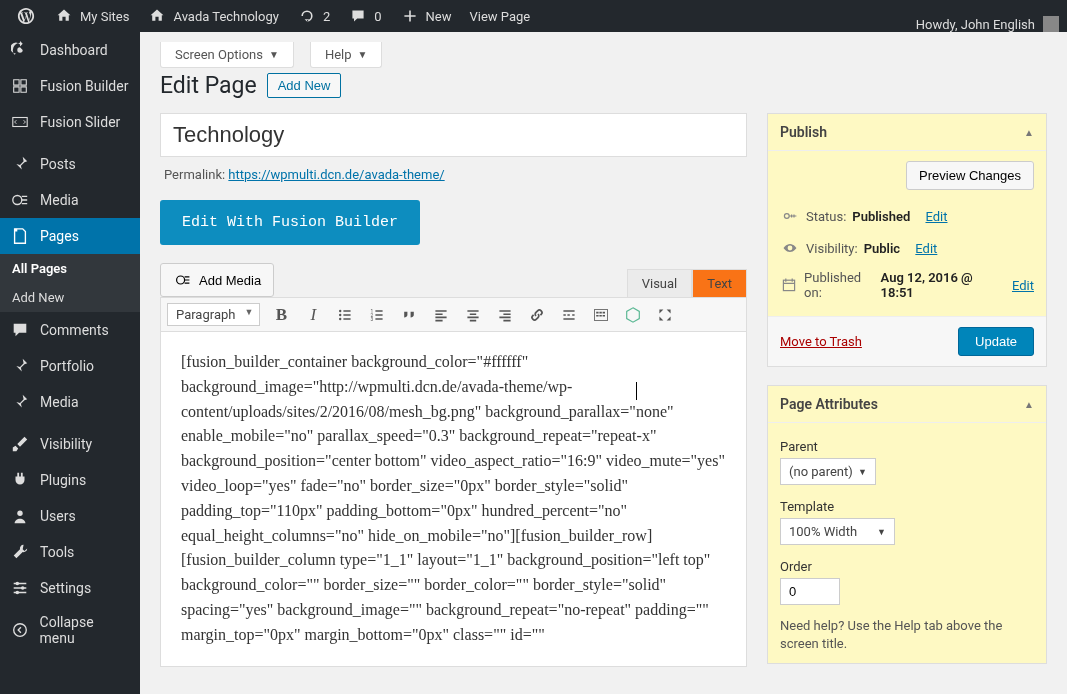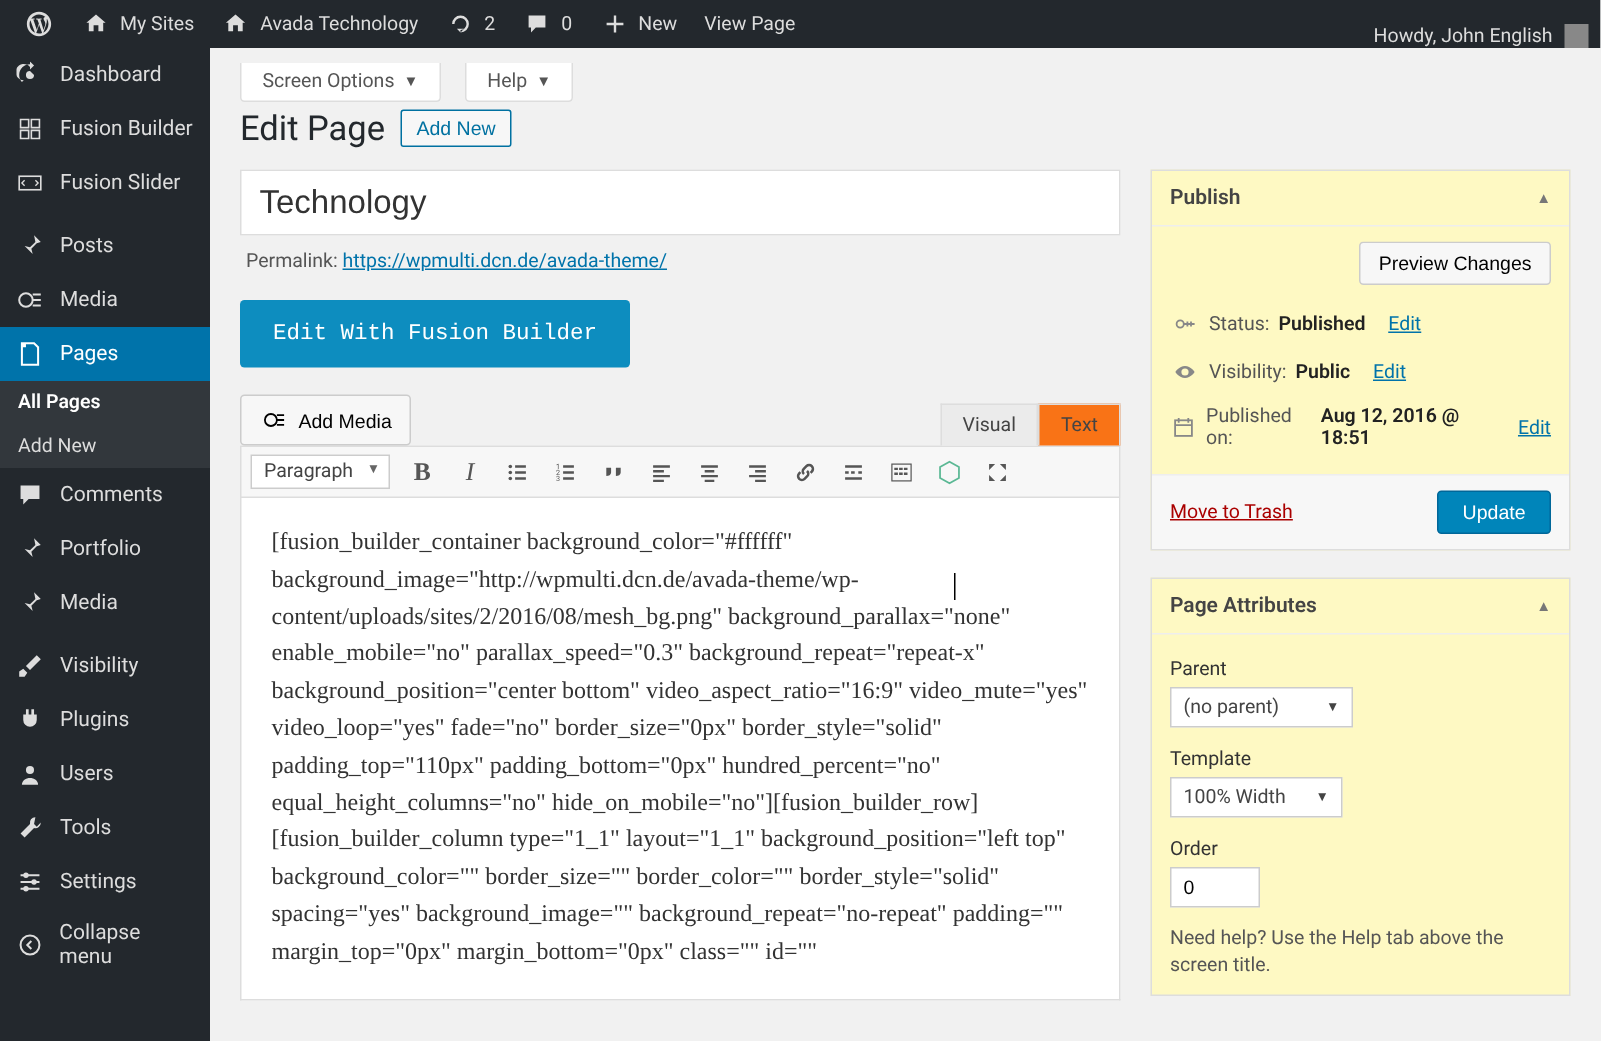--- a/index.html
+++ b/index.html
@@ -445,7 +445,7 @@
             </div>
           <div class="metabox-body">
             <div class="field-label">Parent</div>
-            <div class="select-box" style="width:122px">
+            <div class="select-box" style="width:96px">
                 <span>(no parent)</span>
                 <span style="font-size:9px">▼</span>
               </div>

